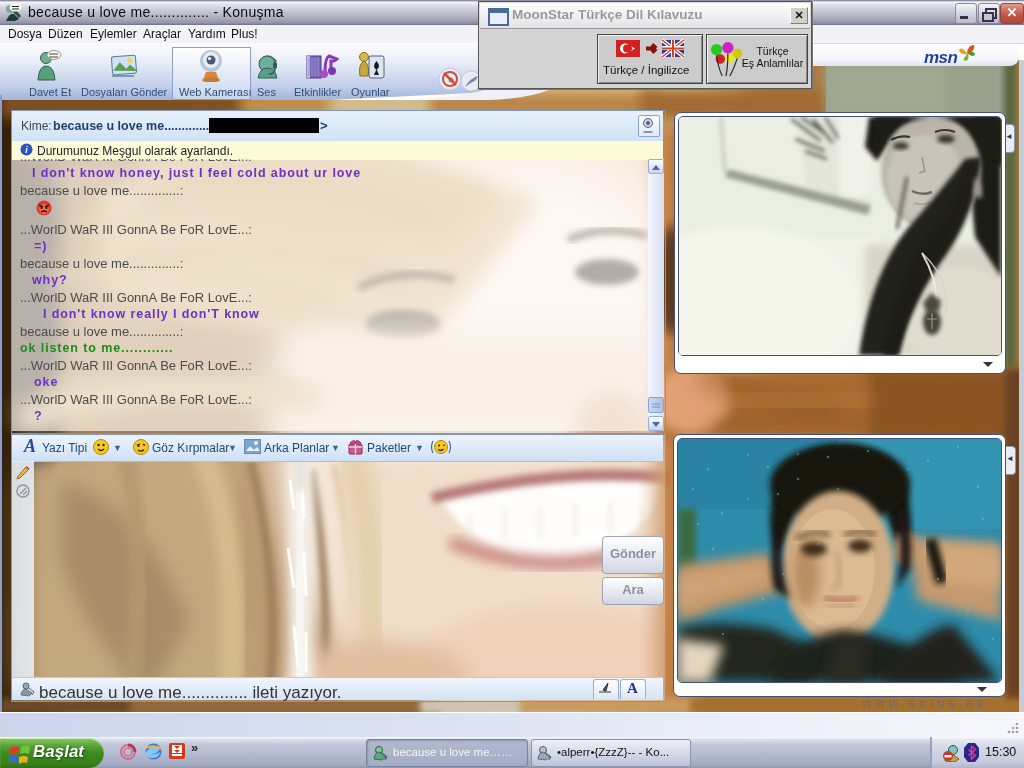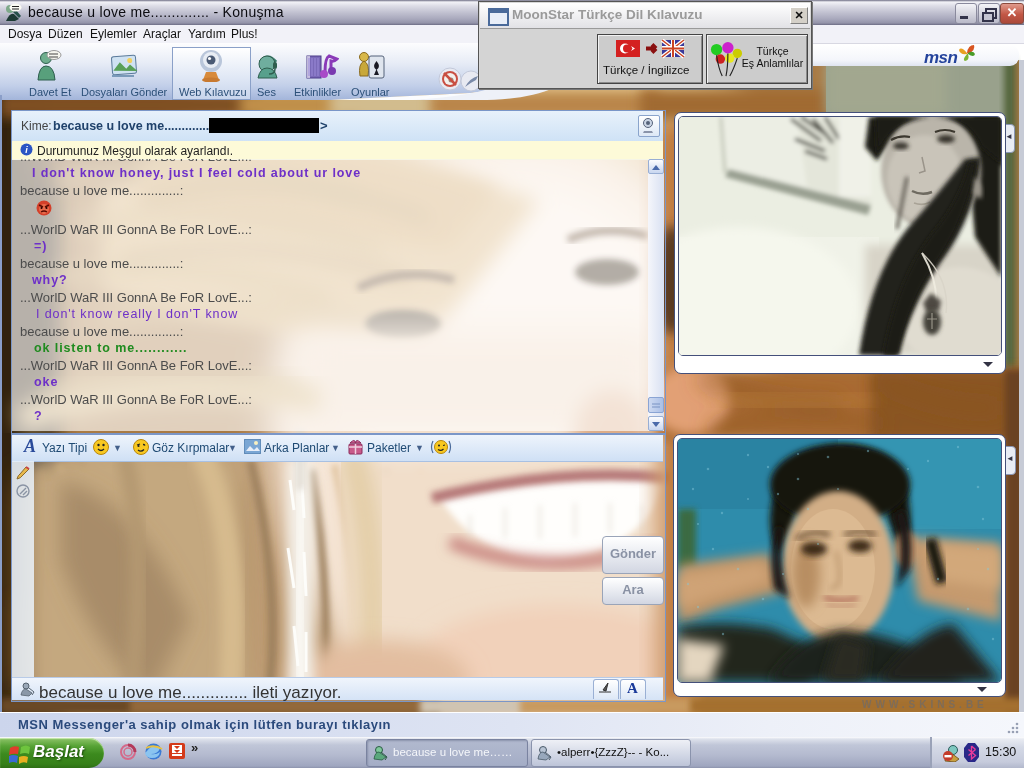--- a/index.html
+++ b/index.html
@@ -178,7 +178,7 @@
 <div class="abs" style="left:0;top:48px;z-index:12;width:430px;height:50px;font-size:11px;color:#2c5078">
  <span style="position:absolute;left:29px;top:38px">Davet Et</span>
  <span style="position:absolute;left:81px;top:38px">Dosyaları Gönder</span>
- <span style="position:absolute;left:179px;top:38px">Web Kılavuzu</span>
+ <span style="position:absolute;left:179px;top:38px">Web Kamerası</span>
  <span style="position:absolute;left:257px;top:38px">Ses</span>
  <span style="position:absolute;left:294px;top:38px">Etkinlikler</span>
  <span style="position:absolute;left:351px;top:38px">Oyunlar</span>

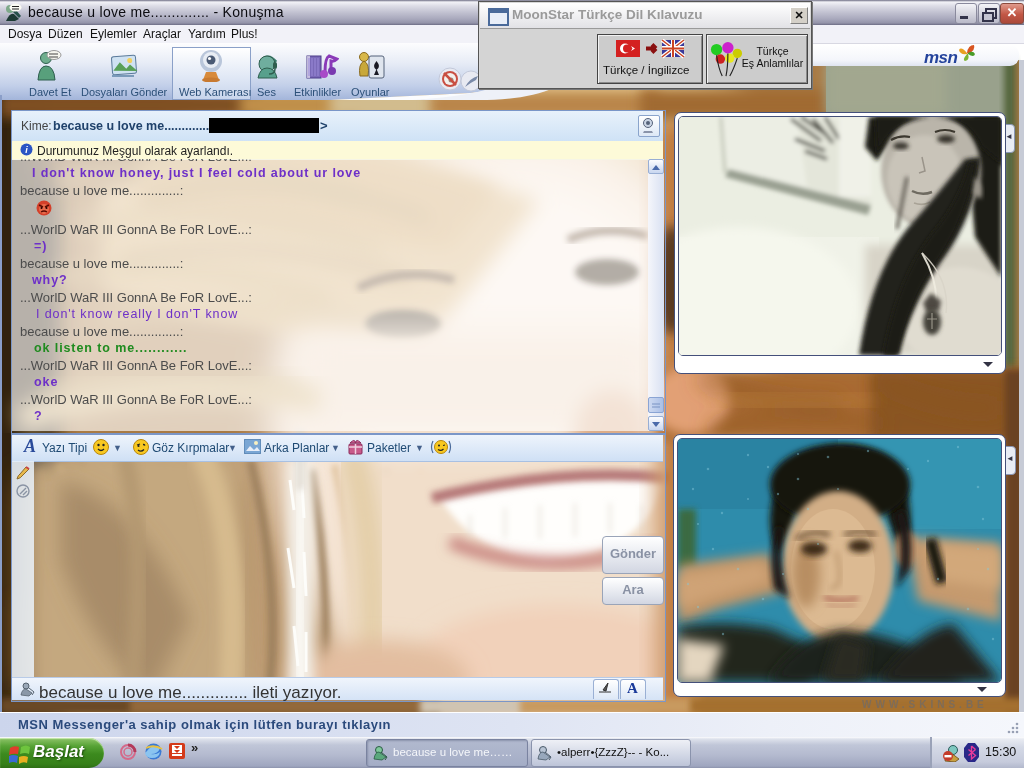--- a/index.html
+++ b/index.html
@@ -306,7 +306,7 @@
      <div style="padding-left:8px">because u love me..............:</div>
      <div style="padding-left:20px;font-weight:bold;color:#6e30c8;letter-spacing:0.9px;font-size:12.5px">why?</div>
      <div style="padding-left:8px">...WorlD WaR III GonnA Be FoR LovE...:</div>
-     <div style="padding-left:24px;font-weight:normal;color:#6e30c8;letter-spacing:0.9px;font-size:12.5px">I don't know really I don'T know</div>
+     <div style="padding-left:31px;font-weight:bold;color:#6e30c8;letter-spacing:0.9px;font-size:12.5px">I don't know really I don'T know</div>
      <div style="padding-left:8px">because u love me..............:</div>
      <div style="padding-left:22px;font-weight:bold;color:#1f8b1f;letter-spacing:0.9px;font-size:12.5px">ok listen to me............</div>
      <div style="padding-left:8px">...WorlD WaR III GonnA Be FoR LovE...:</div>

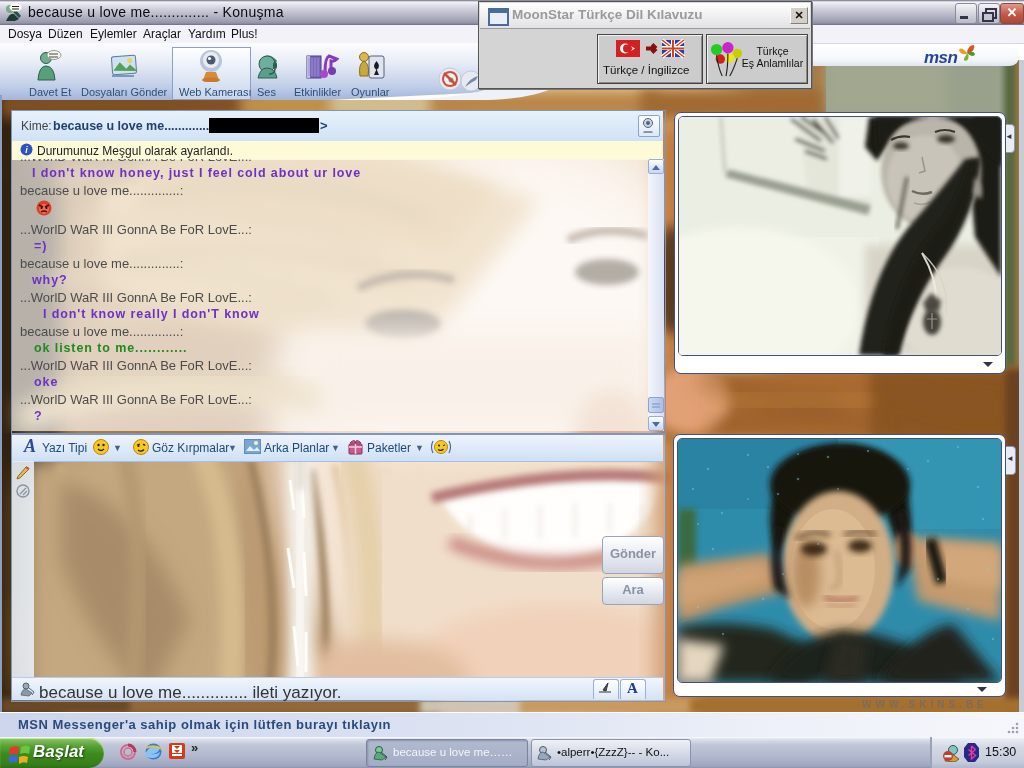--- a/index.html
+++ b/index.html
@@ -308,7 +308,7 @@
      <div style="padding-left:8px">...WorlD WaR III GonnA Be FoR LovE...:</div>
      <div style="padding-left:31px;font-weight:bold;color:#6e30c8;letter-spacing:0.9px;font-size:12.5px">I don't know really I don'T know</div>
      <div style="padding-left:8px">because u love me..............:</div>
-     <div style="padding-left:22px;font-weight:bold;color:#1f8b1f;letter-spacing:0.9px;font-size:12.5px">ok listen to me............</div>
+     <div style="padding-left:8px;font-weight:bold;color:#1f8b1f;letter-spacing:0.9px;font-size:12.5px">ok listen to me............</div>
      <div style="padding-left:8px">...WorlD WaR III GonnA Be FoR LovE...:</div>
      <div style="padding-left:22px;font-weight:bold;color:#6e30c8;letter-spacing:0.9px;font-size:12.5px">oke</div>
      <div style="padding-left:8px">...WorlD WaR III GonnA Be FoR LovE...:</div>

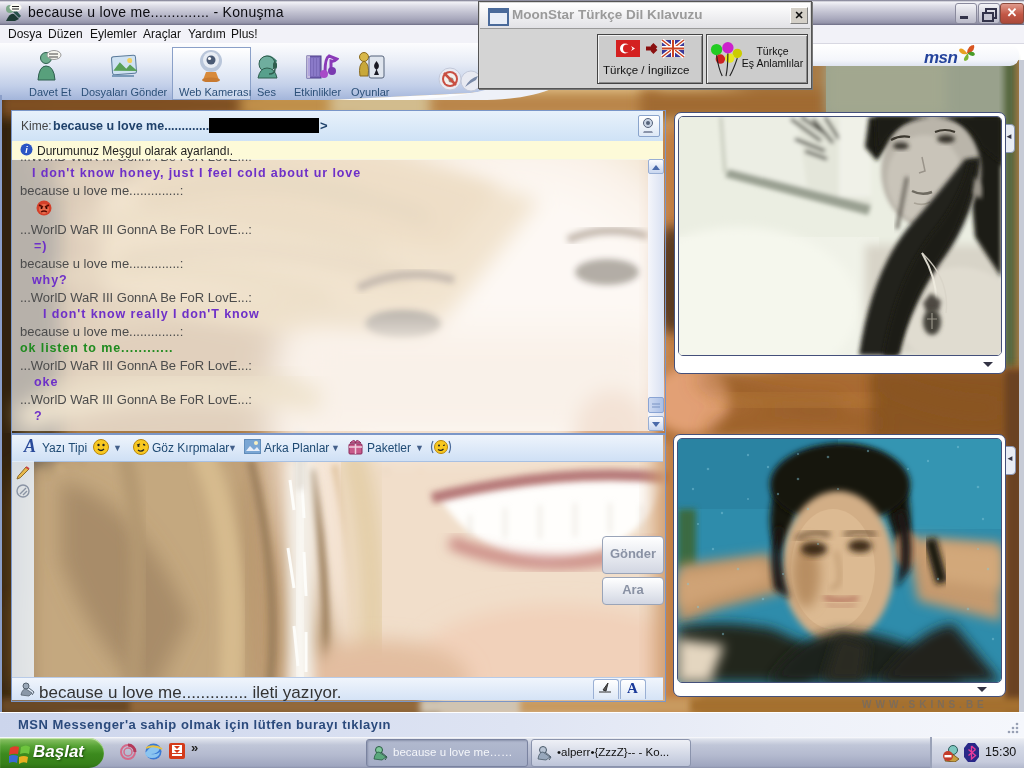--- a/index.html
+++ b/index.html
@@ -567,7 +567,6 @@
     </div>
 
 <div class="abs" style="left:0;top:712px;width:1024px;height:25px;z-index:25;background:linear-gradient(90deg,#ccd5ec 0%,#dee4f3 50%,#edf0f8 75%,#f5f7fc 100%);border-top:1px solid #fff">
- <span style="position:absolute;left:18px;top:4px;font-size:13px;letter-spacing:0.5px;font-weight:bold;color:#2b4a7c">MSN Messenger'a sahip olmak için lütfen burayı tıklayın</span>
  <svg style="position:absolute;left:1006px;top:8px" width="14" height="14">
         <g fill="#98a0b4">
           <circle cx="11" cy="3" r="1.3"></circle>

